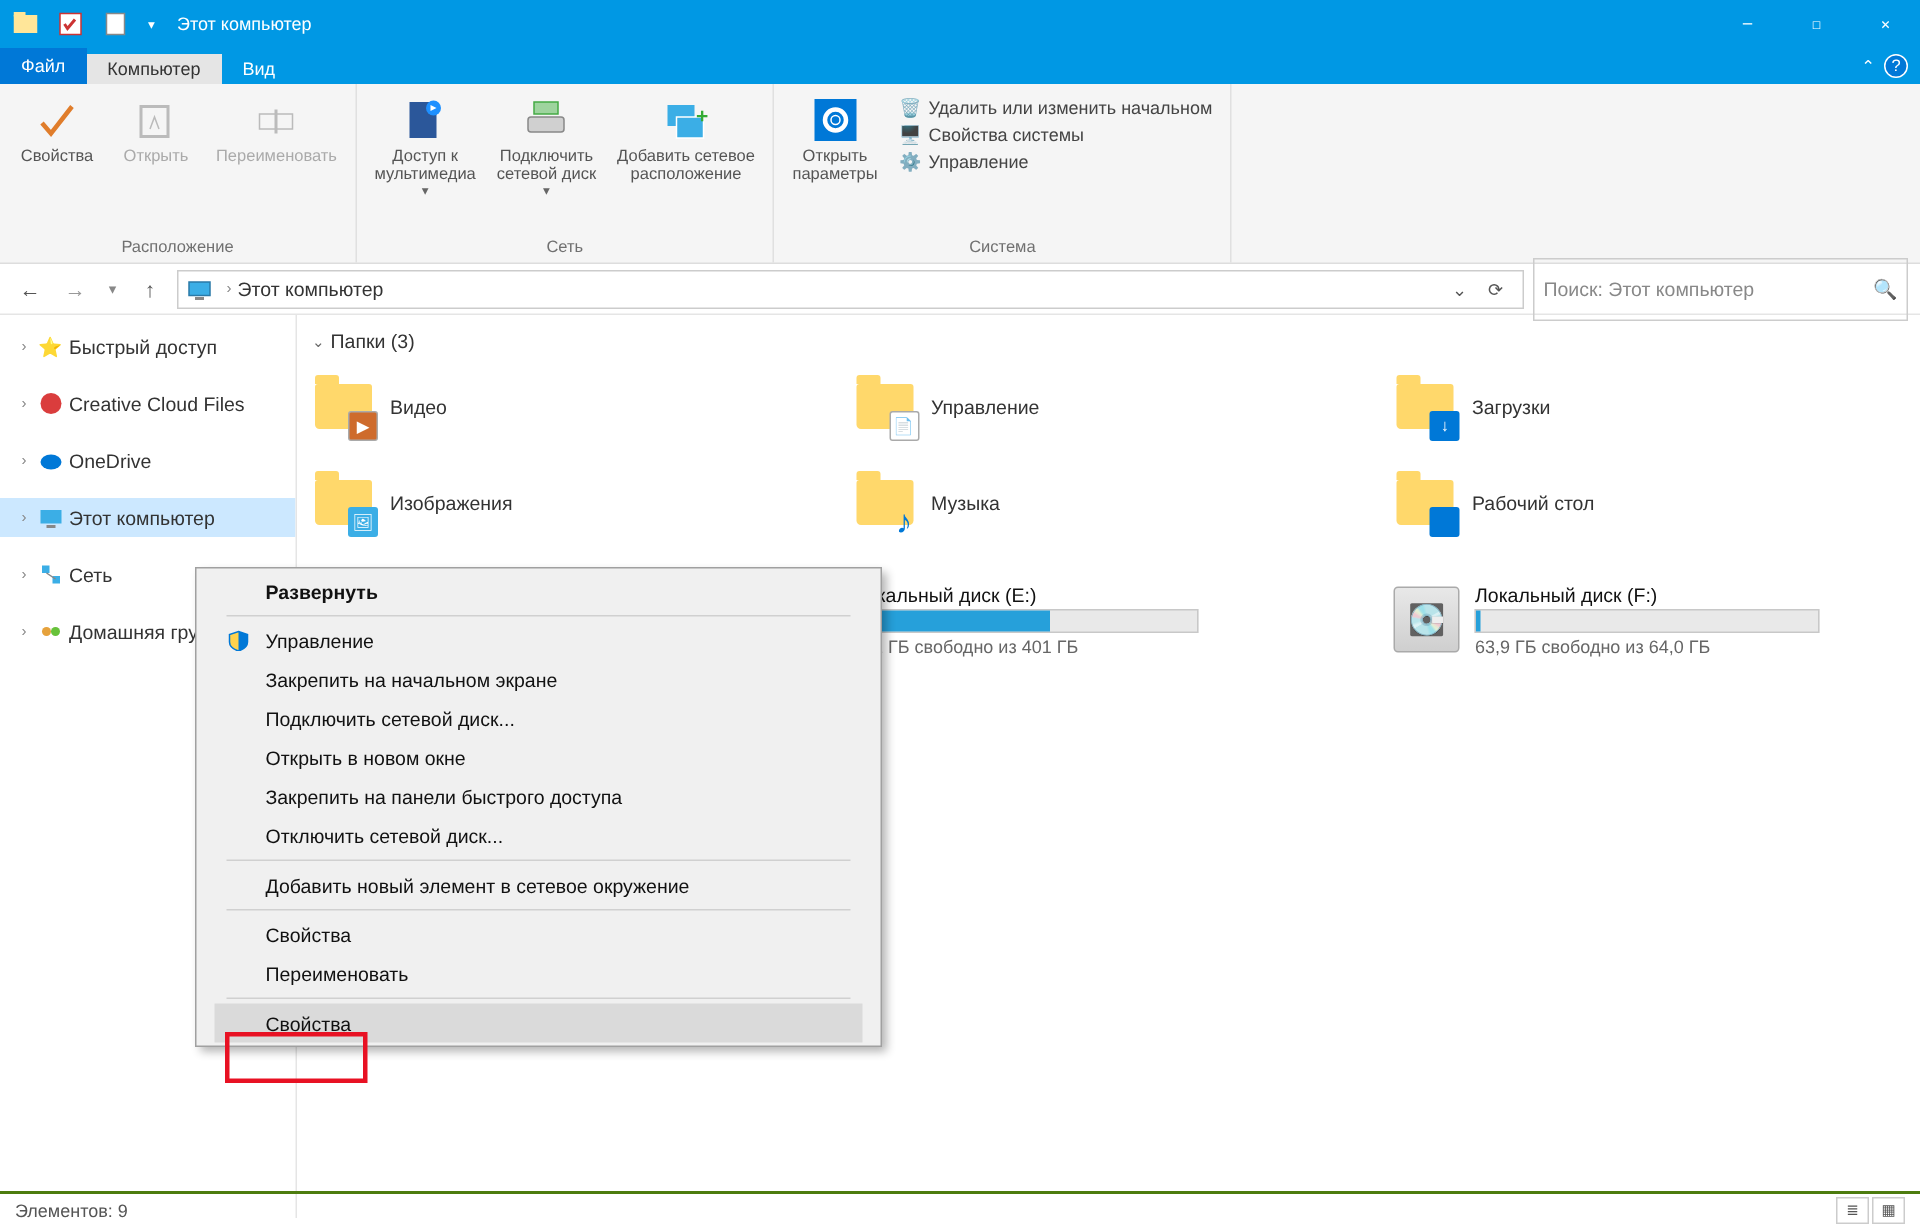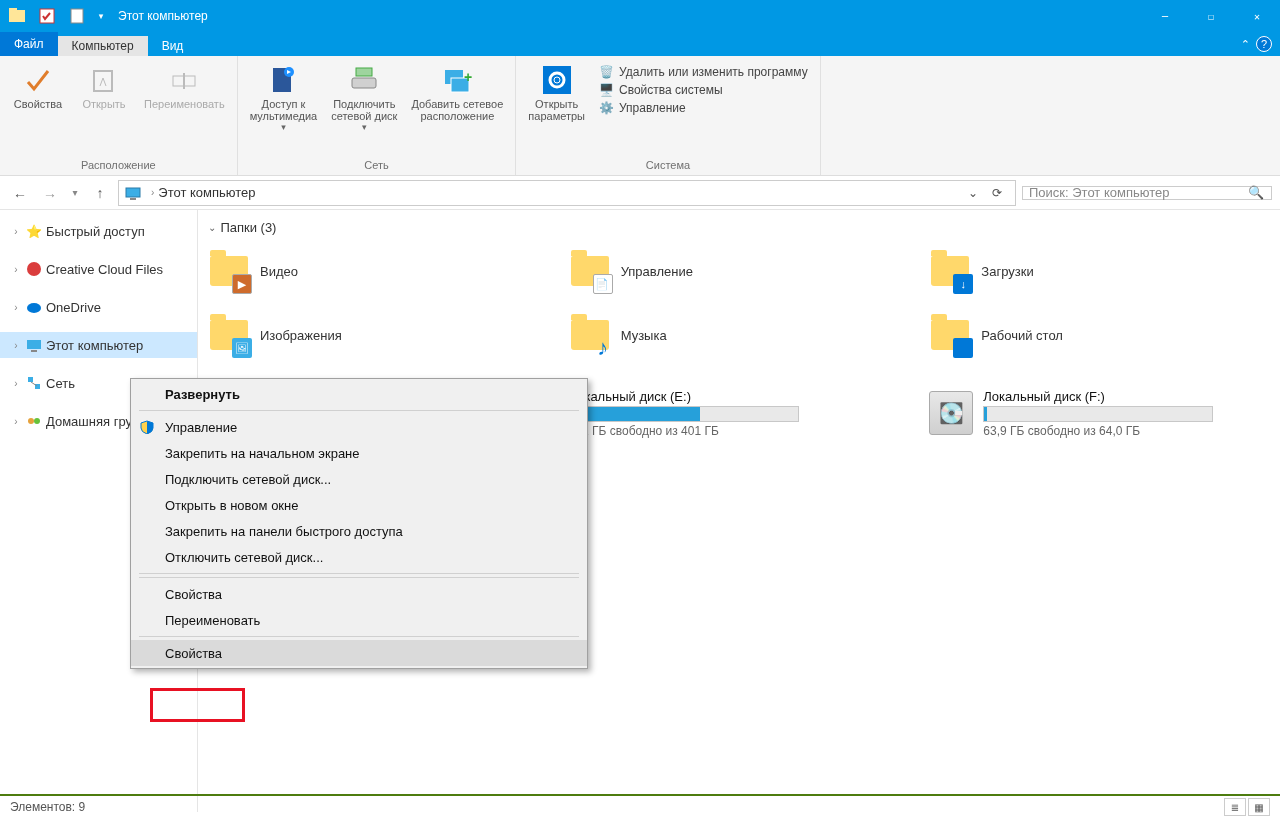--- a/index.html
+++ b/index.html
@@ -211,7 +211,7 @@
       <div class="ribstack">
         <div class="srow">
           <span class="sicon">🗑️</span>
-          <span>Удалить или изменить программу</span>
+          <span>Удалить или изменить начальном</span>
         </div>
         <div class="srow">
           <span class="sicon">🖥️</span>

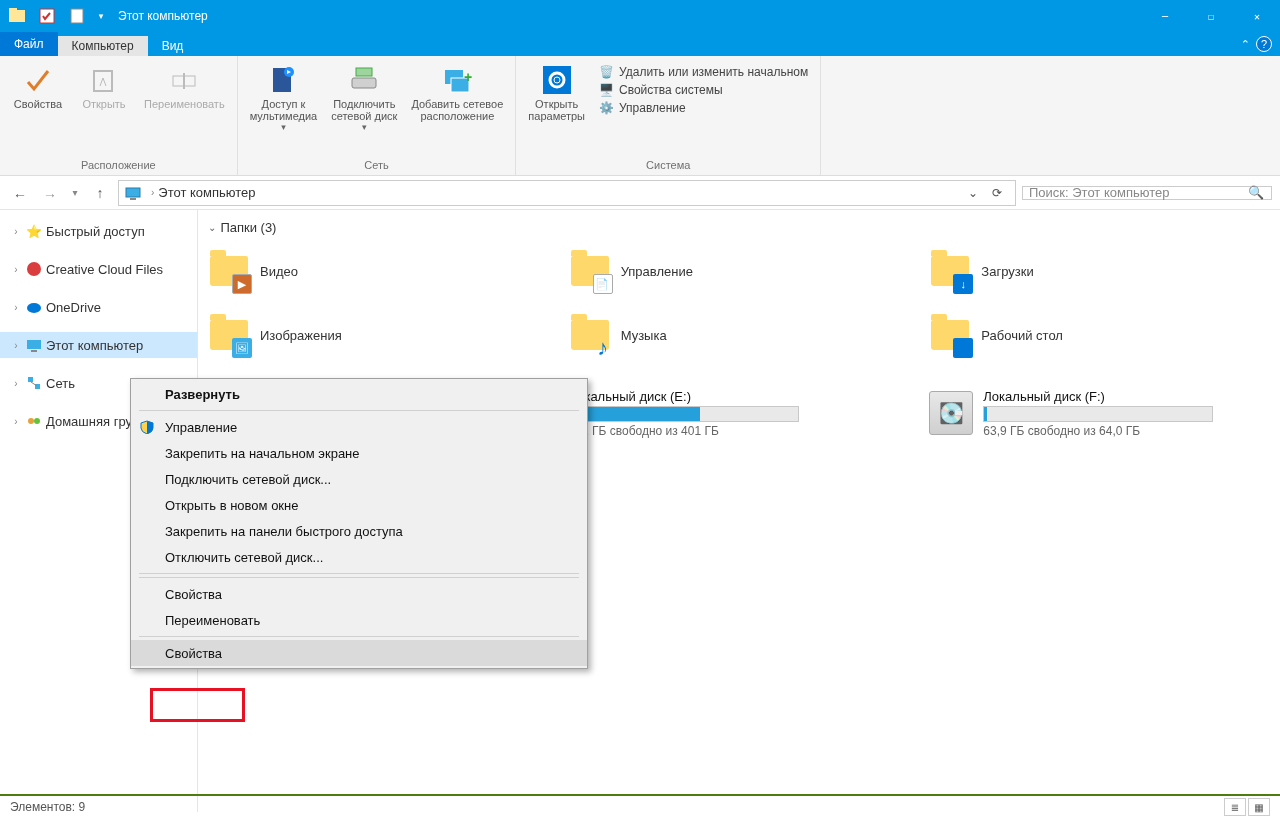--- a/index.html
+++ b/index.html
@@ -38,7 +38,7 @@
 .addbar .pcicon { width:16px; height:16px; margin-right:6px; }
 .addbar .chev2 { color:#888; margin: 0 4px; font-size:10px;}
 .addctrl { width: 24px; display:flex; align-items:center; justify-content:center; color:#555; font-size:12px;}
-.searchbox { width: 250px; height: 14px; border: 1px solid #ccc; display: flex; align-items: center; padding: 0 6px; color: #888; font-size: 13px; }
+.searchbox { width: 250px; height: 42px; border: 1px solid #ccc; display: flex; align-items: center; padding: 0 6px; color: #888; font-size: 13px; }
 .searchbox .mag { margin-left:auto; color:#666;}
 
 .body { display: flex; height: 602px; }

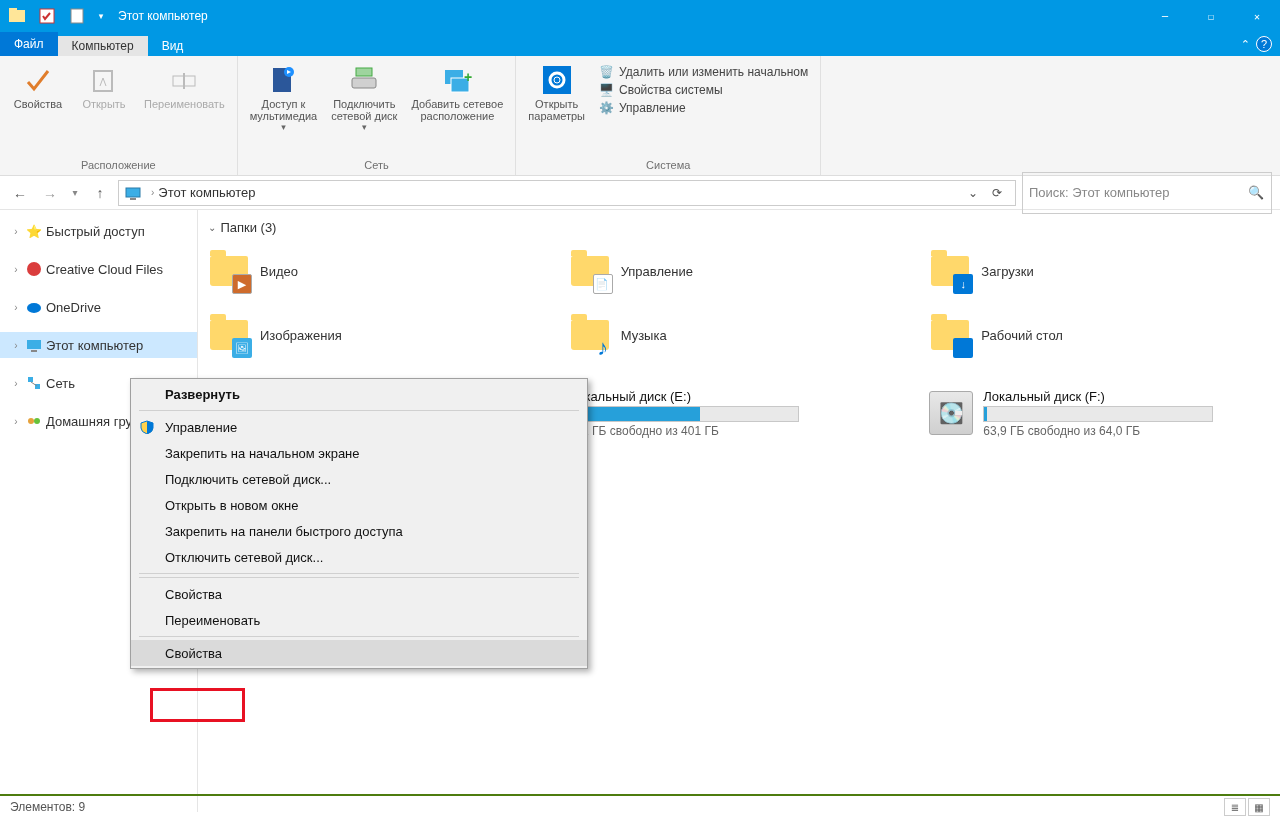--- a/index.html
+++ b/index.html
@@ -66,7 +66,7 @@
 .dstat{ font-size:12px; color:#666;}
 .hddicn{ width:44px; height:44px; background:linear-gradient(#e8e8e8,#cfcfcf); border:1px solid #aaa; border-radius:3px; display:flex; align-items:center; justify-content:center; font-size:20px;}
 
-.ctxmenu { position: absolute; left: 130px; top: 378px; width: 458px; background: #f0f0f0; border: 1px solid #a0a0a0; box-shadow: 3px 3px 6px rgba(0,0,0,.3); font-size: 13px; color: #111; padding: 2px 0;}
+.ctxmenu { position: absolute; left: 130px; top: 378px; width: 458px; background: #f0f0f0; border: 1px solid #a0a0a0; box-shadow: 3px 3px 6px rgba(0,0,0,.3); font-size: 13px; color: #111; padding: 2px 12px;}
 .ctxmenu .mi { height: 26px; display: flex; align-items: center; padding: 0 14px 0 34px; position:relative;}
 .ctxmenu .mi.bold { font-weight: 600; }
 .ctxmenu .mi.sep { height: 1px; background: #d0d0d0; margin: 3px 8px; padding:0;}

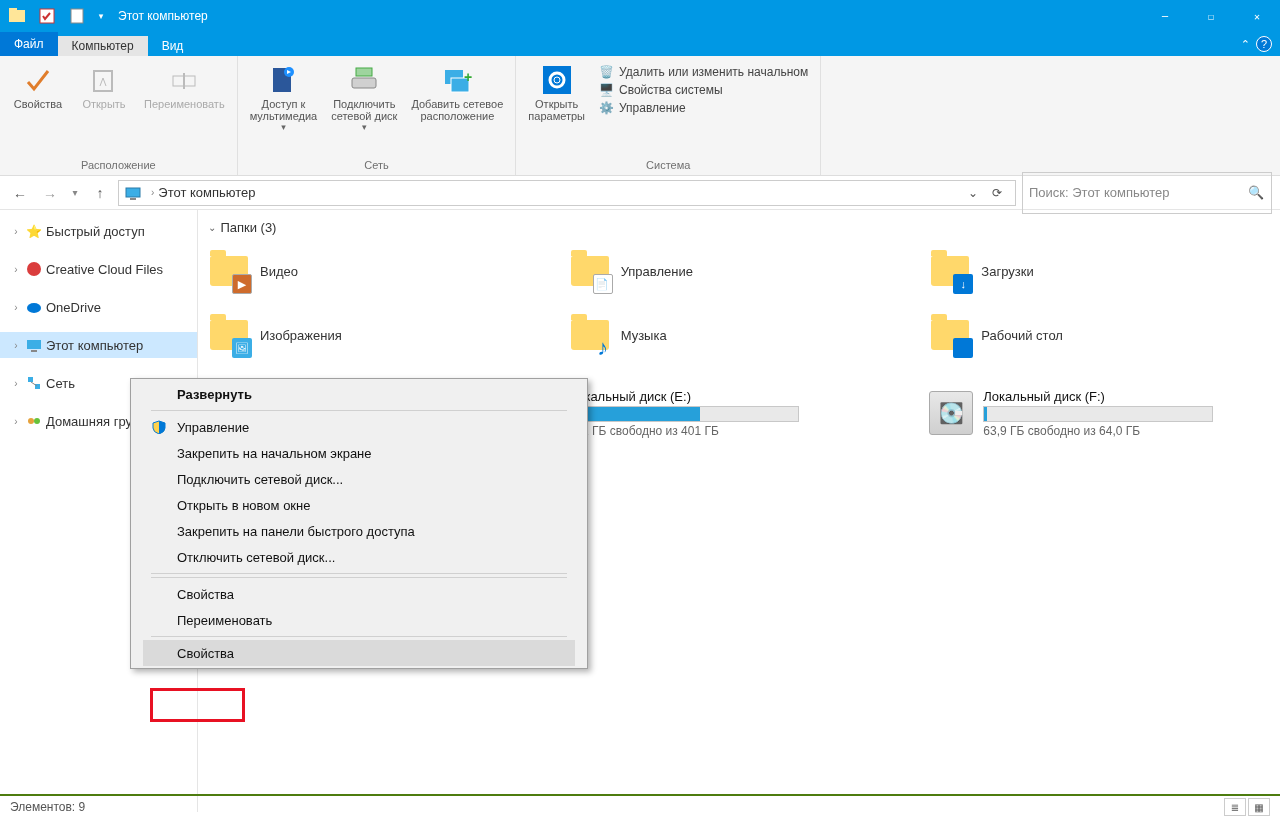--- a/index.html
+++ b/index.html
@@ -408,6 +408,7 @@
   <div class="mi">Закрепить на панели быстрого доступа</div>
   <div class="mi">Отключить сетевой диск...</div>
   <div class="mi sep"></div>
+  <div class="mi">Добавить новый элемент в сетевое окружение</div>
   <div class="mi sep"></div>
   <div class="mi">Свойства</div>
   <div class="mi">Переименовать</div>

